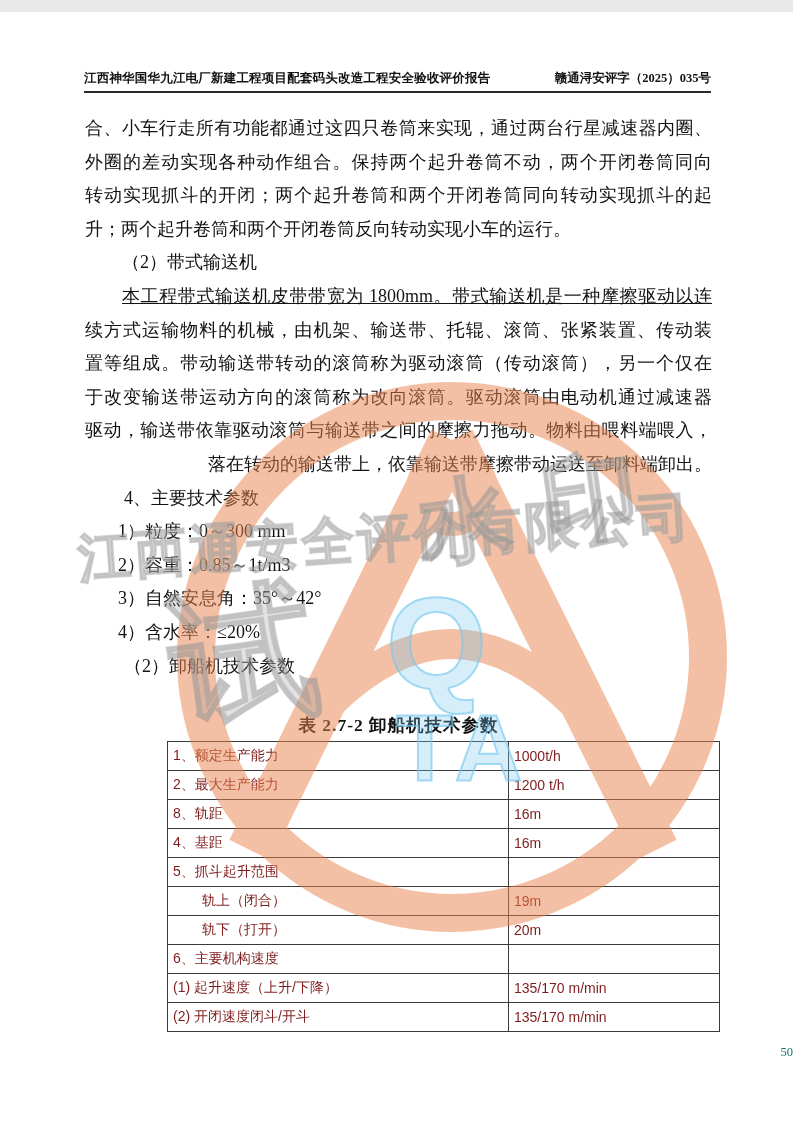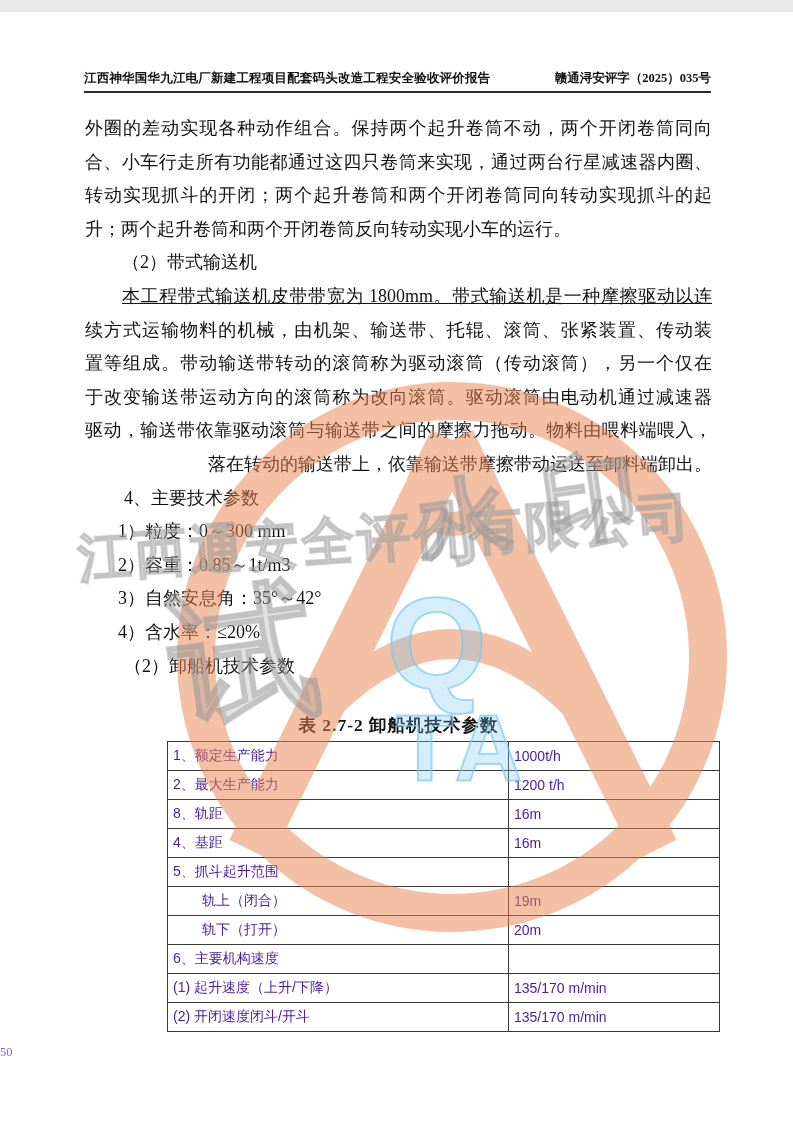--- a/index.html
+++ b/index.html
@@ -73,9 +73,9 @@
 
   <div class="lines">
 
+      <div class="line fill" style="padding-left: 0px;">合、小车行走所有功能都通过这四只卷筒来实现，通过两台行星减速器内圈、</div>
+
       <div class="line fill" style="padding-left: 0px;">外圈的差动实现各种动作组合。保持两个起升卷筒不动，两个开闭卷筒同向</div>
-
-      <div class="line fill" style="padding-left: 0px;">合、小车行走所有功能都通过这四只卷筒来实现，通过两台行星减速器内圈、</div>
 
       <div class="line fill" style="padding-left: 0px;">转动实现抓斗的开闭；两个起升卷筒和两个开闭卷筒同向转动实现抓斗的起</div>
 

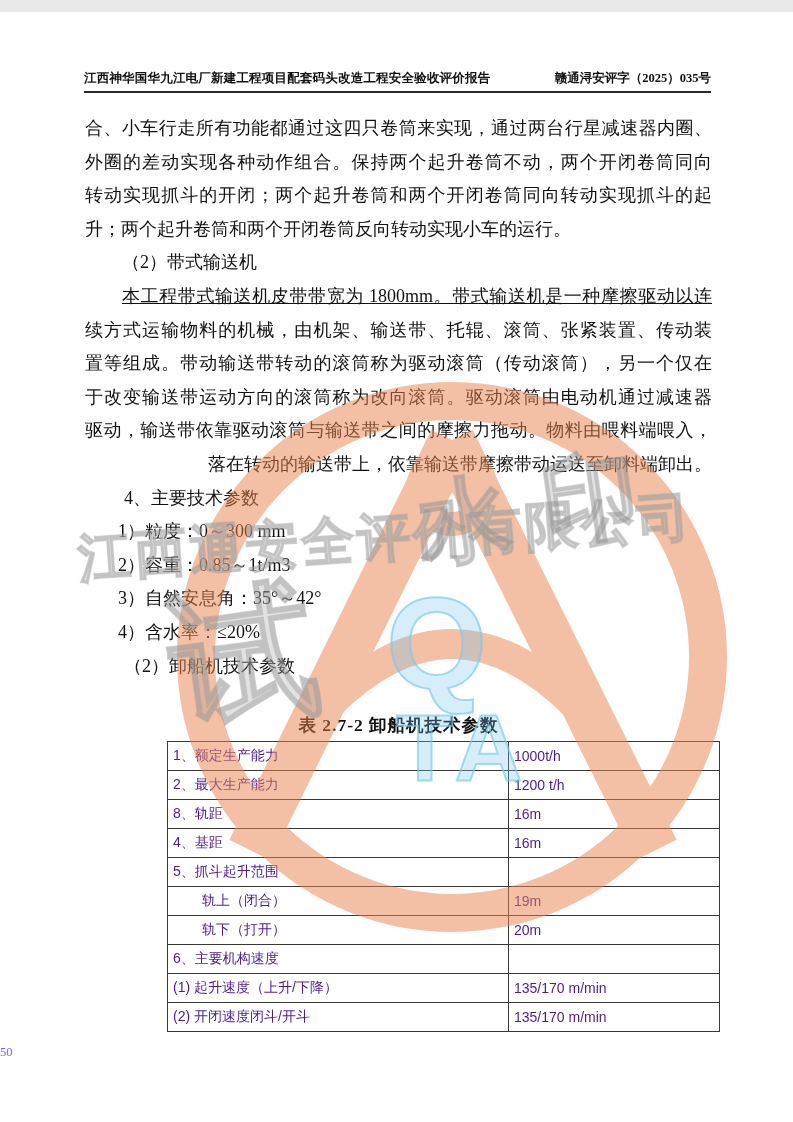--- a/index.html
+++ b/index.html
@@ -29,7 +29,7 @@
   table.params{
     position:absolute;left:167px;top:729px;width:544px;
     border-collapse:collapse;table-layout:fixed;
-    font-family:"Liberation Sans","DejaVu Sans",sans-serif;font-size:14px;color:#4c1d95;
+    font-family:"Liberation Sans","DejaVu Sans",sans-serif;font-size:14px;color:#7f1d1d;
   }
   table.params td{
     border:1px solid #3a3a3a;height:28px;padding:0 5px;vertical-align:middle;

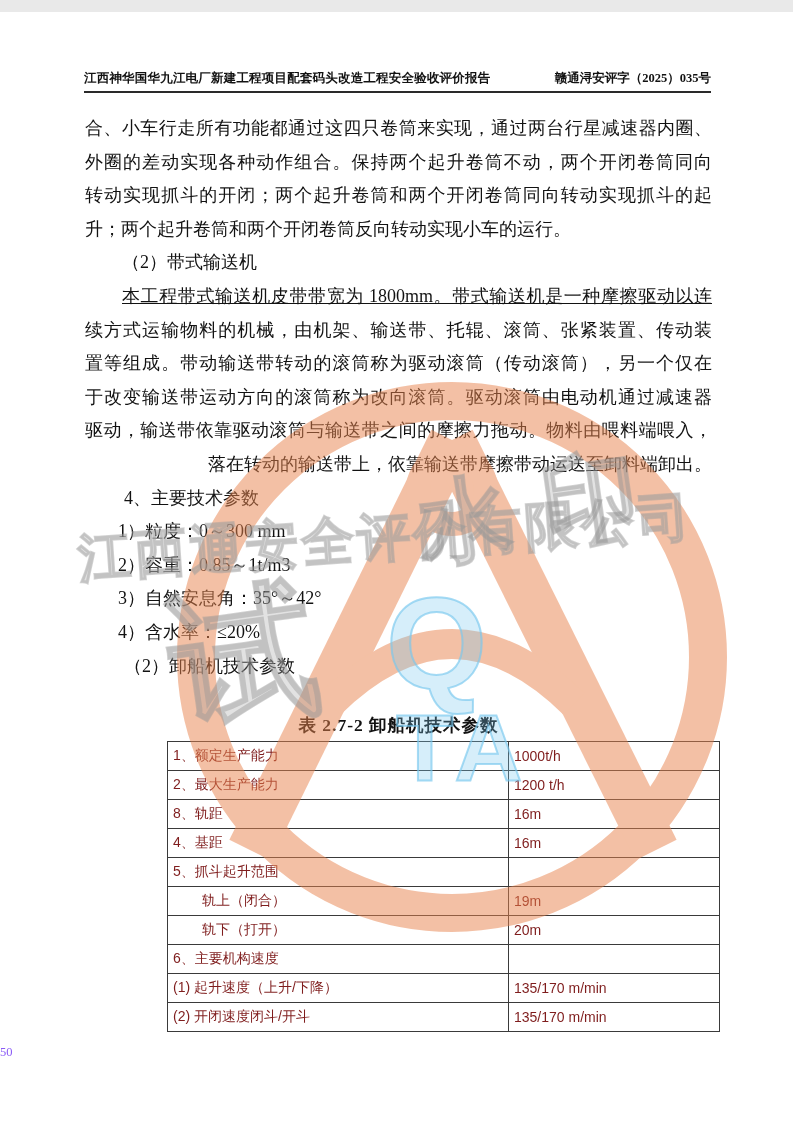--- a/index.html
+++ b/index.html
@@ -38,7 +38,7 @@
   td.c-label{width:330px}
   td.c-value{width:200px}
   
-  .pageno{position:absolute;left:0;top:1033px;width:793px;text-align:left;font-size:12.5px;color:#8b5cf6}
+  .pageno{position:absolute;left:0;top:1033px;width:793px;text-align:right;font-size:12.5px;color:#0f766e}
   
   .wm{position:absolute;left:0;top:0;width:793px;height:1122px;pointer-events:none;}
   .wm svg{position:absolute;left:0;top:0}

